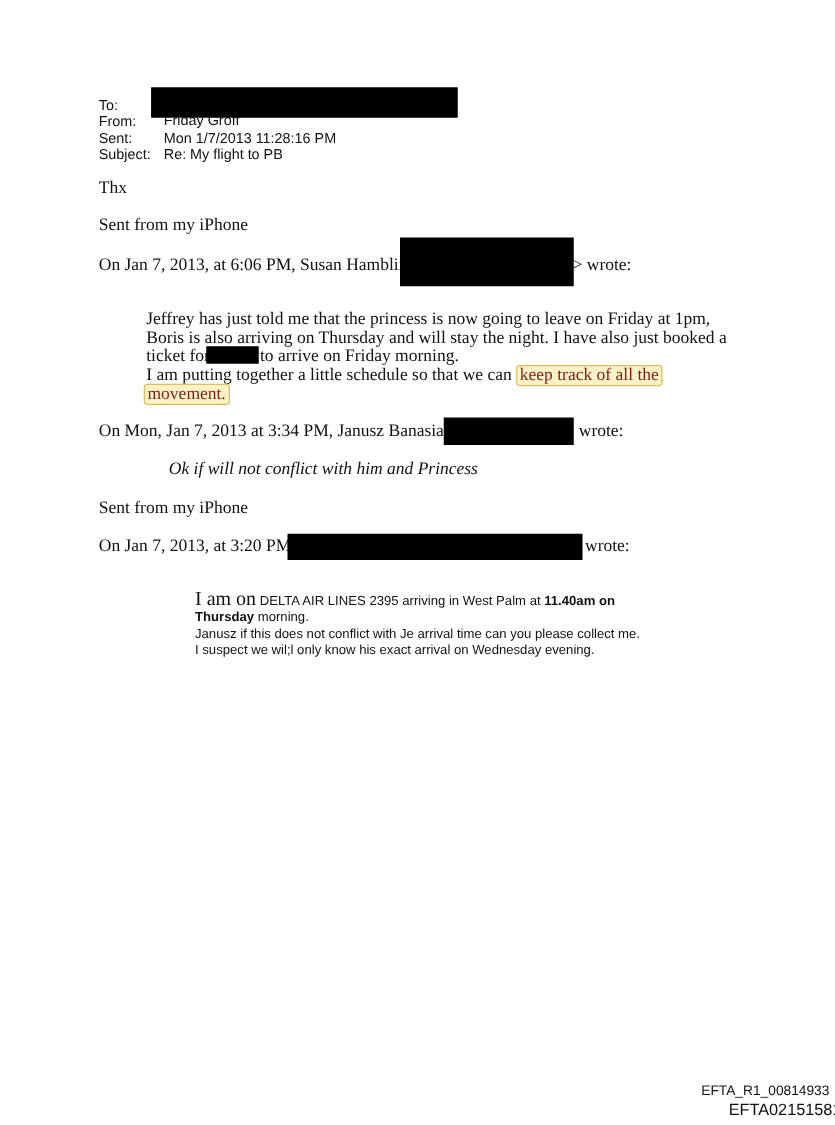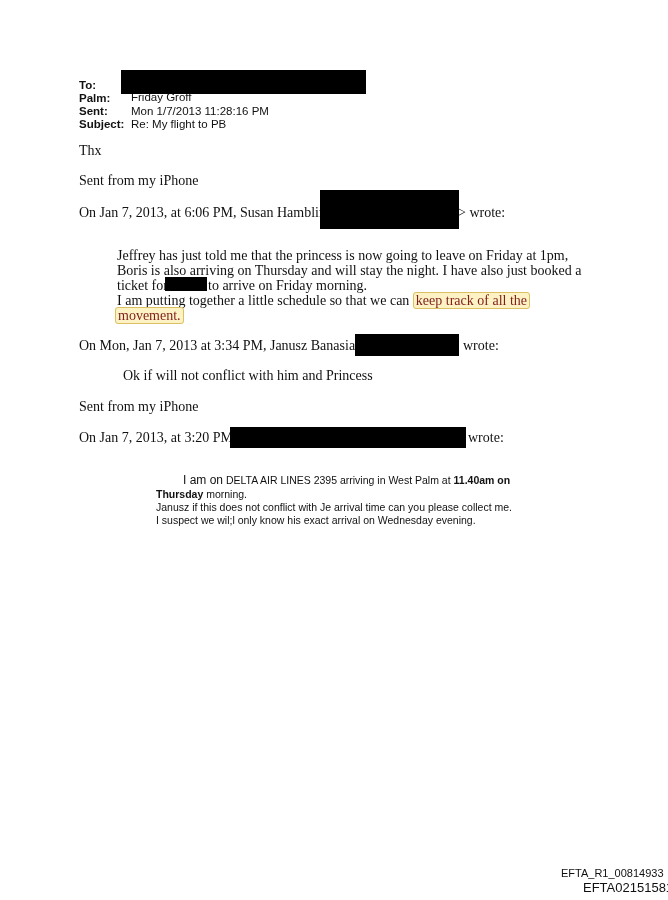--- a/index.html
+++ b/index.html
@@ -6,7 +6,7 @@
   body { width: 668px; height: 900px; position: relative; overflow: hidden; color: #111; }
   .abs { position: absolute; white-space: nowrap; }
   .hdr { font-family: "Liberation Sans", sans-serif; font-size: 11.5px; line-height: 13px; }
-  .hdr-label { font-weight: bold; }
+  .hdr-label { font-weight: normal; }
   .serif { font-family: "Liberation Serif", serif; font-size: 14px; line-height: 16px; }
   .sans-sm { font-family: "Liberation Sans", sans-serif; font-size: 10.5px; line-height: 12.5px; }
   .redact { position: absolute; background: #000; }

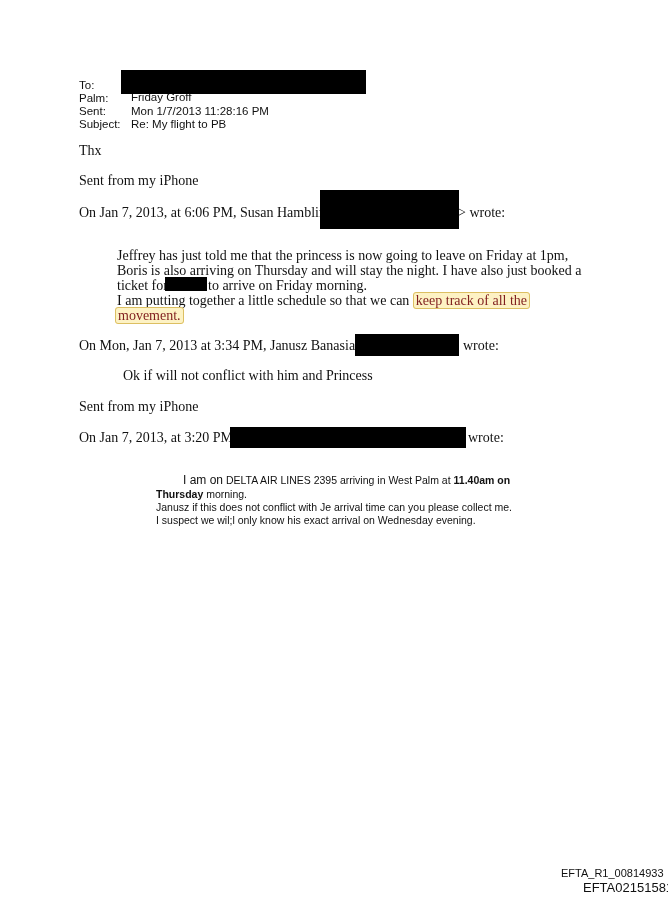--- a/index.html
+++ b/index.html
@@ -27,7 +27,7 @@
 <div class="abs hdr hdr-label" style="left:79px;top:79px;">To:</div>
 <div class="redact" style="left:121px;top:70px;width:245px;height:24px;"></div>
 
-<div class="abs hdr hdr-label" style="left:79px;top:92px;">Palm:</div>
+<div class="abs hdr hdr-label" style="left:79px;top:92px;">From:</div>
 <div class="abs hdr" style="left:131px;top:91px;">Friday Groff</div>
 
 <div class="redact" style="left:121px;top:70px;width:245px;height:24px;"></div>

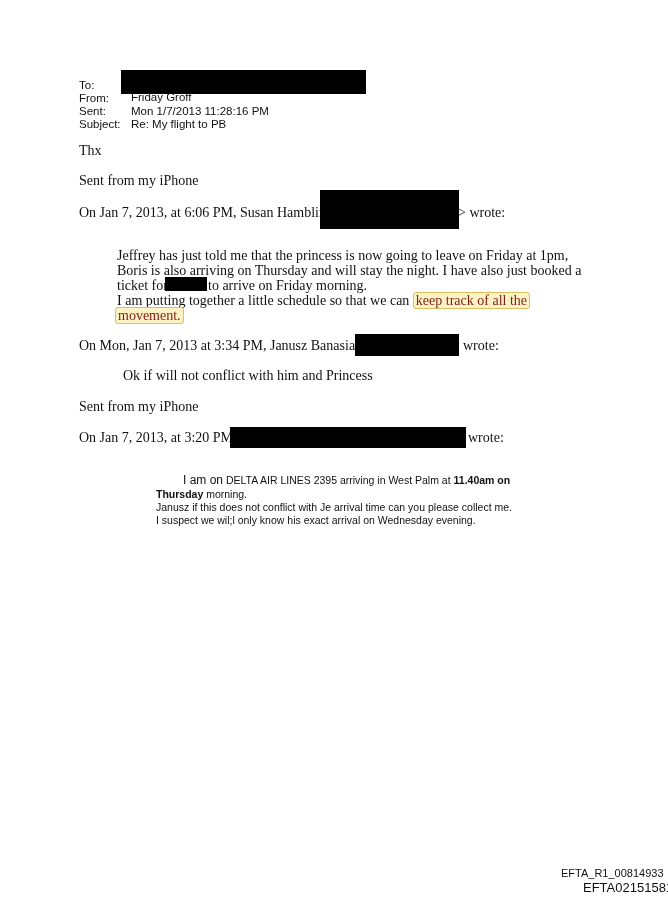--- a/index.html
+++ b/index.html
@@ -63,7 +63,7 @@
 <div class="redact" style="left:355px;top:334px;width:104px;height:22px;"></div>
 <div class="abs serif" style="left:463px;top:338px;">wrote:</div>
 
-<div class="abs serif" style="left:123px;top:368px;">Ok if will not conflict with him and Princess</div>
+<div class="abs serif" style="left:135px;top:368px;font-style:italic;">Ok if will not conflict with him and Princess</div>
 
 <div class="abs serif" style="left:79px;top:399px;">Sent from my iPhone</div>
 

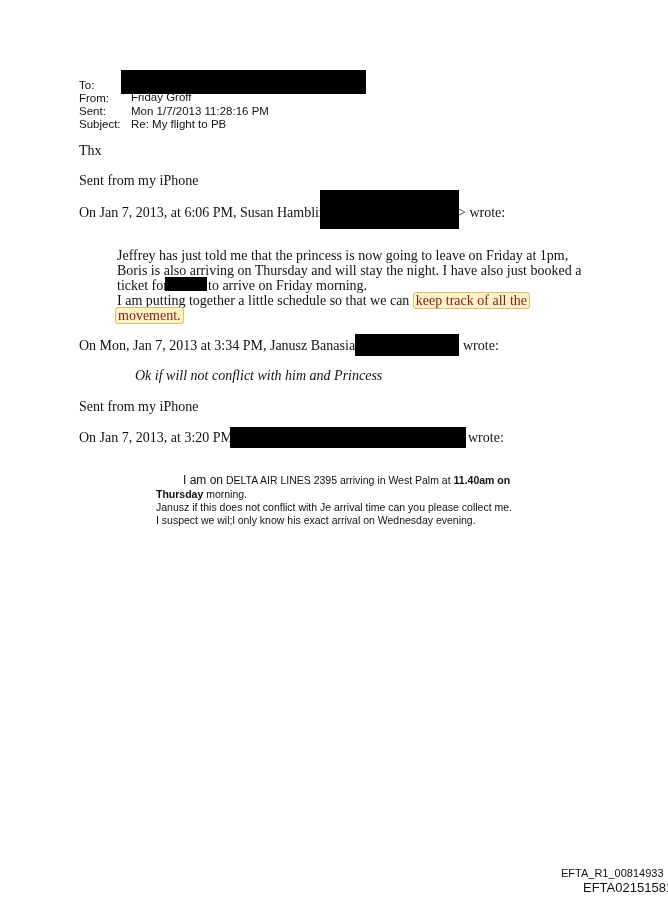--- a/index.html
+++ b/index.html
@@ -18,7 +18,7 @@
     padding: 0 2px;
   }
   .bold { font-weight: bold; }
-  .mixserif { font-family: Liberation Sans, sans-serif; font-size: 12px; margin-left: 27px; }
+  .mixserif { font-family: Liberation Serif, serif; font-size: 16px; }
   .footer { font-family: "Liberation Sans", sans-serif; color: #111; padding-left: 16px; }
 </style>
 </head>

